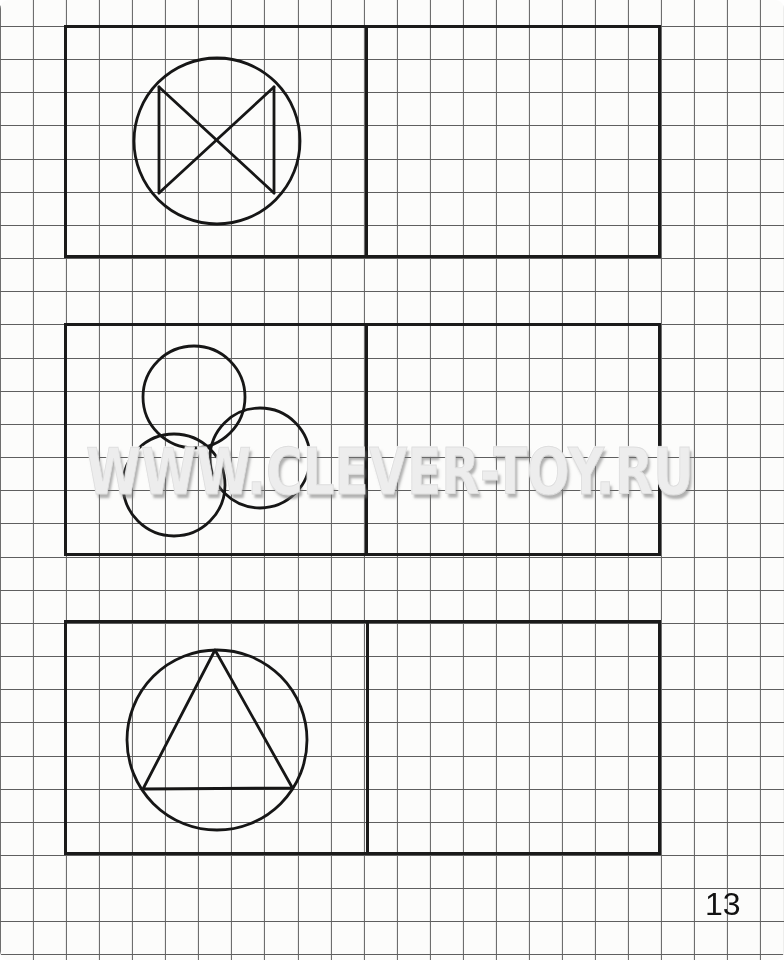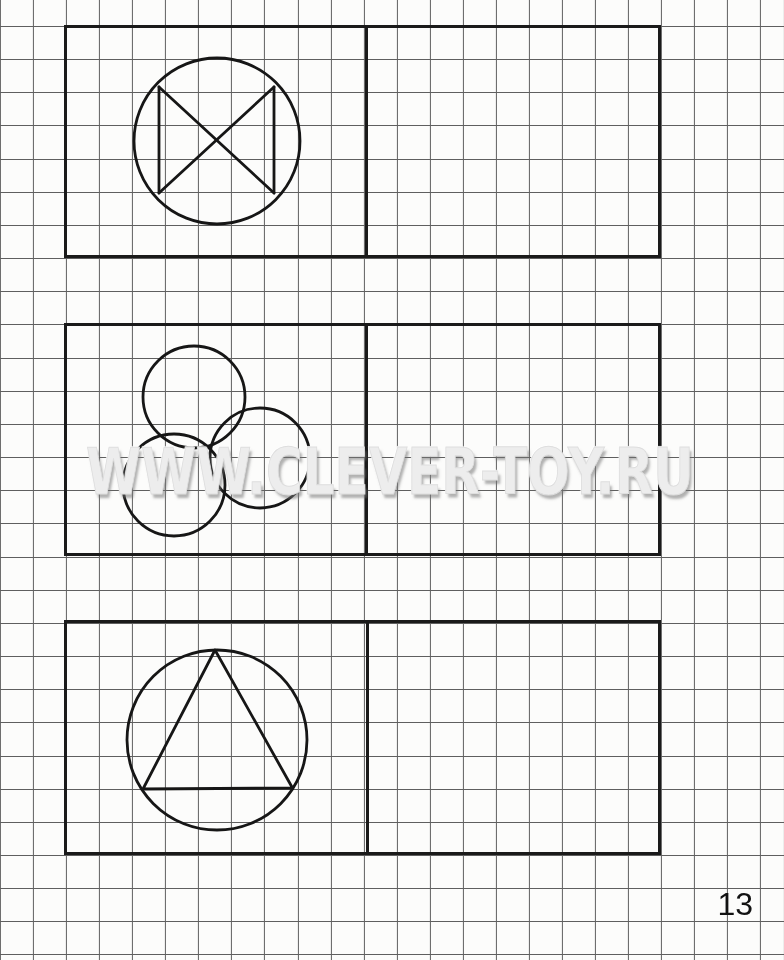--- a/index.html
+++ b/index.html
@@ -23,6 +23,7 @@
       repeating-linear-gradient(to right,  var(--grid) 0 1px, transparent 1px 33.06px),
       repeating-linear-gradient(to bottom, var(--grid) 0 1px, transparent 1px 33.16px);
     background-position:-0.1px 0px, 0px 26px;
+    border-radius:9px;
   }
   .exercise-box{
     position:absolute;

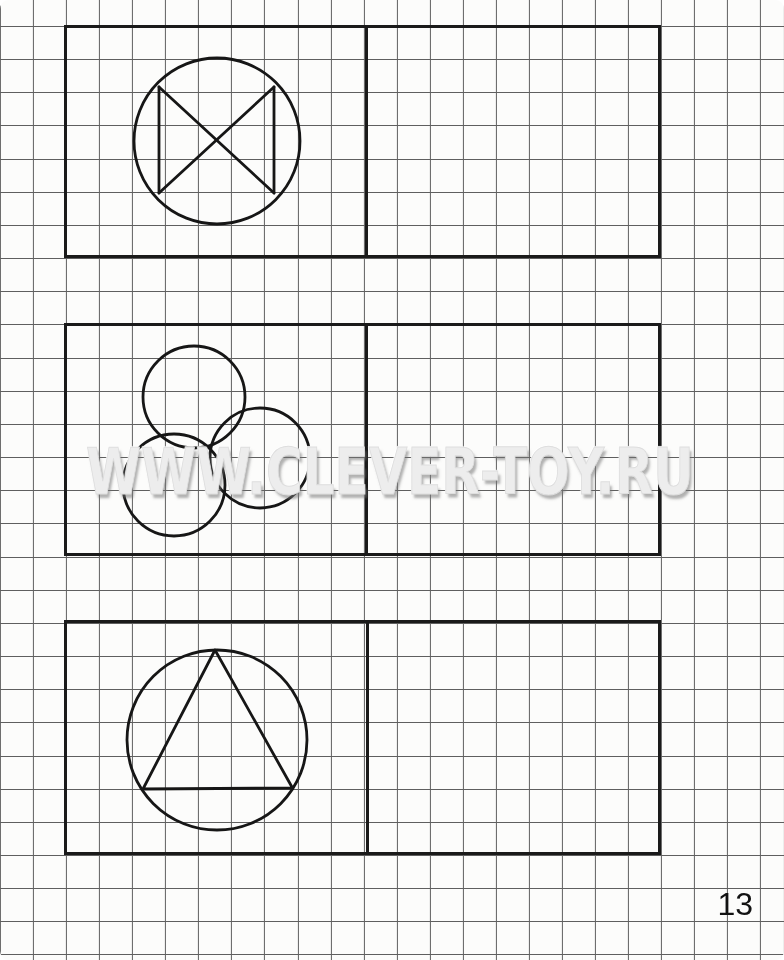--- a/index.html
+++ b/index.html
@@ -68,7 +68,7 @@
     position:absolute;
     left:705px;top:886px;
     width:48px;
-    text-align:right;
+    text-align:left;
     font-family:"Liberation Sans", sans-serif;
     font-size:32px;
     color:#121212;

